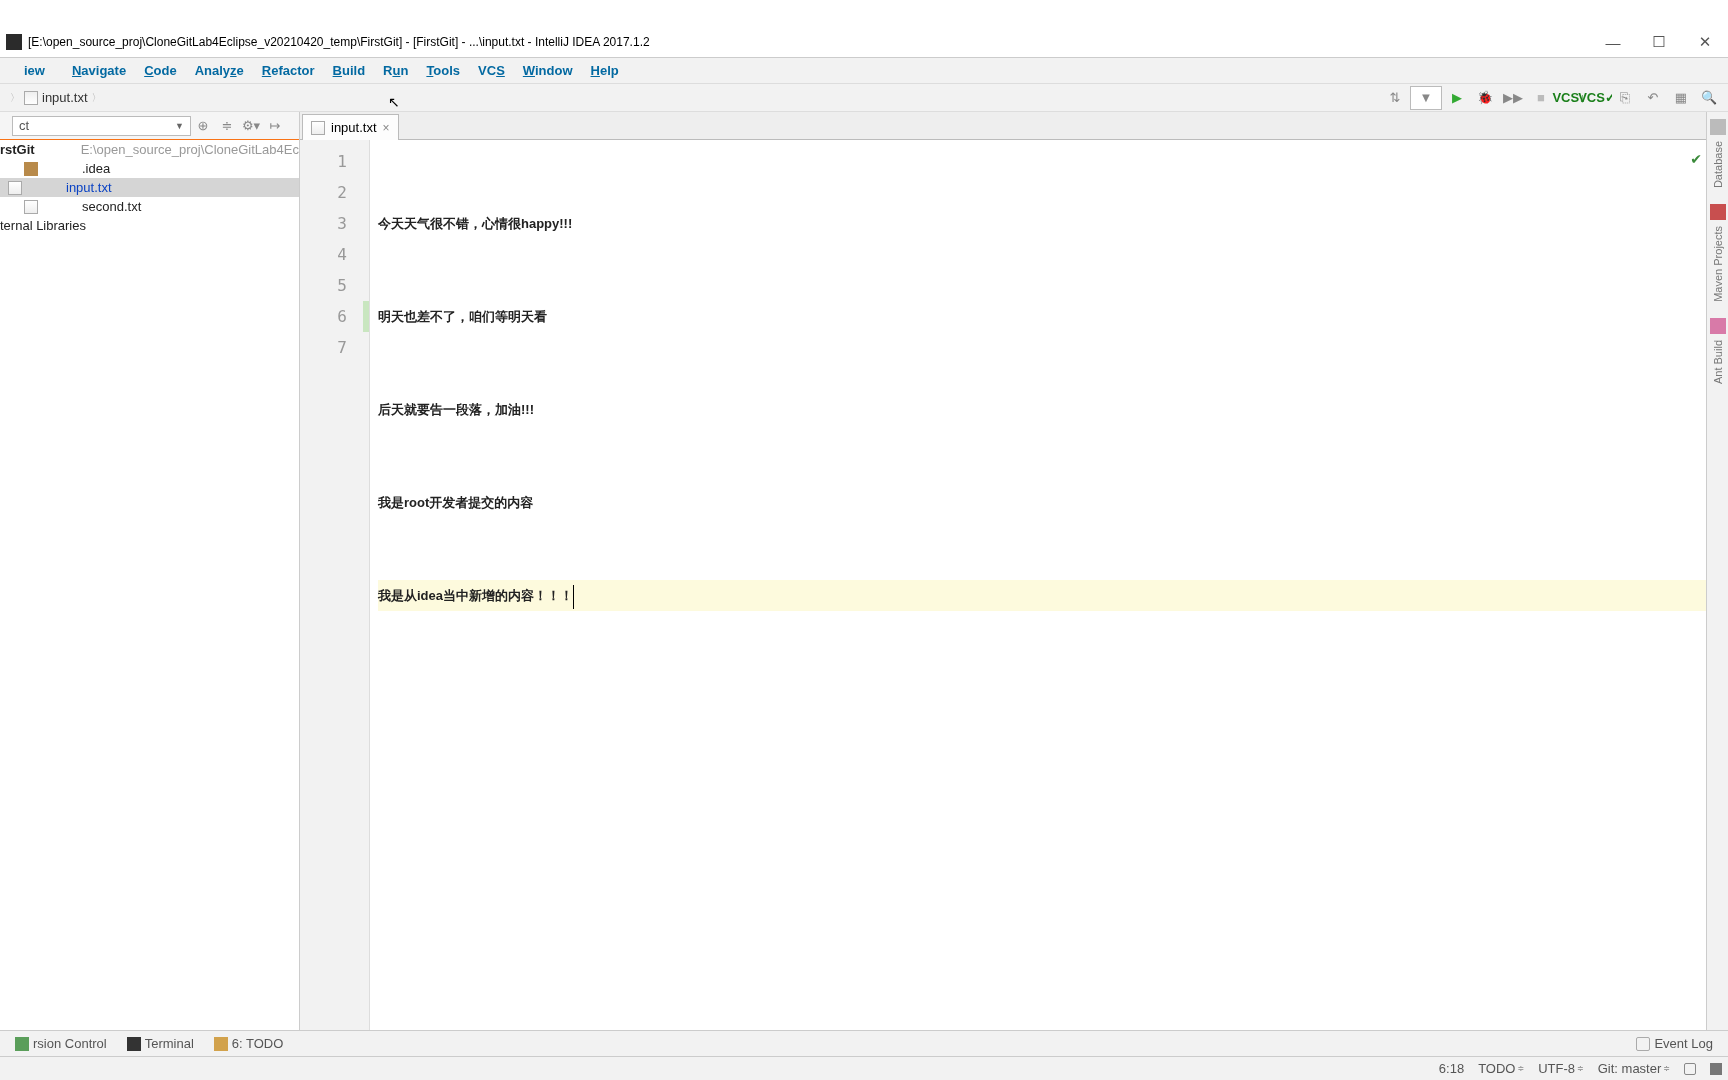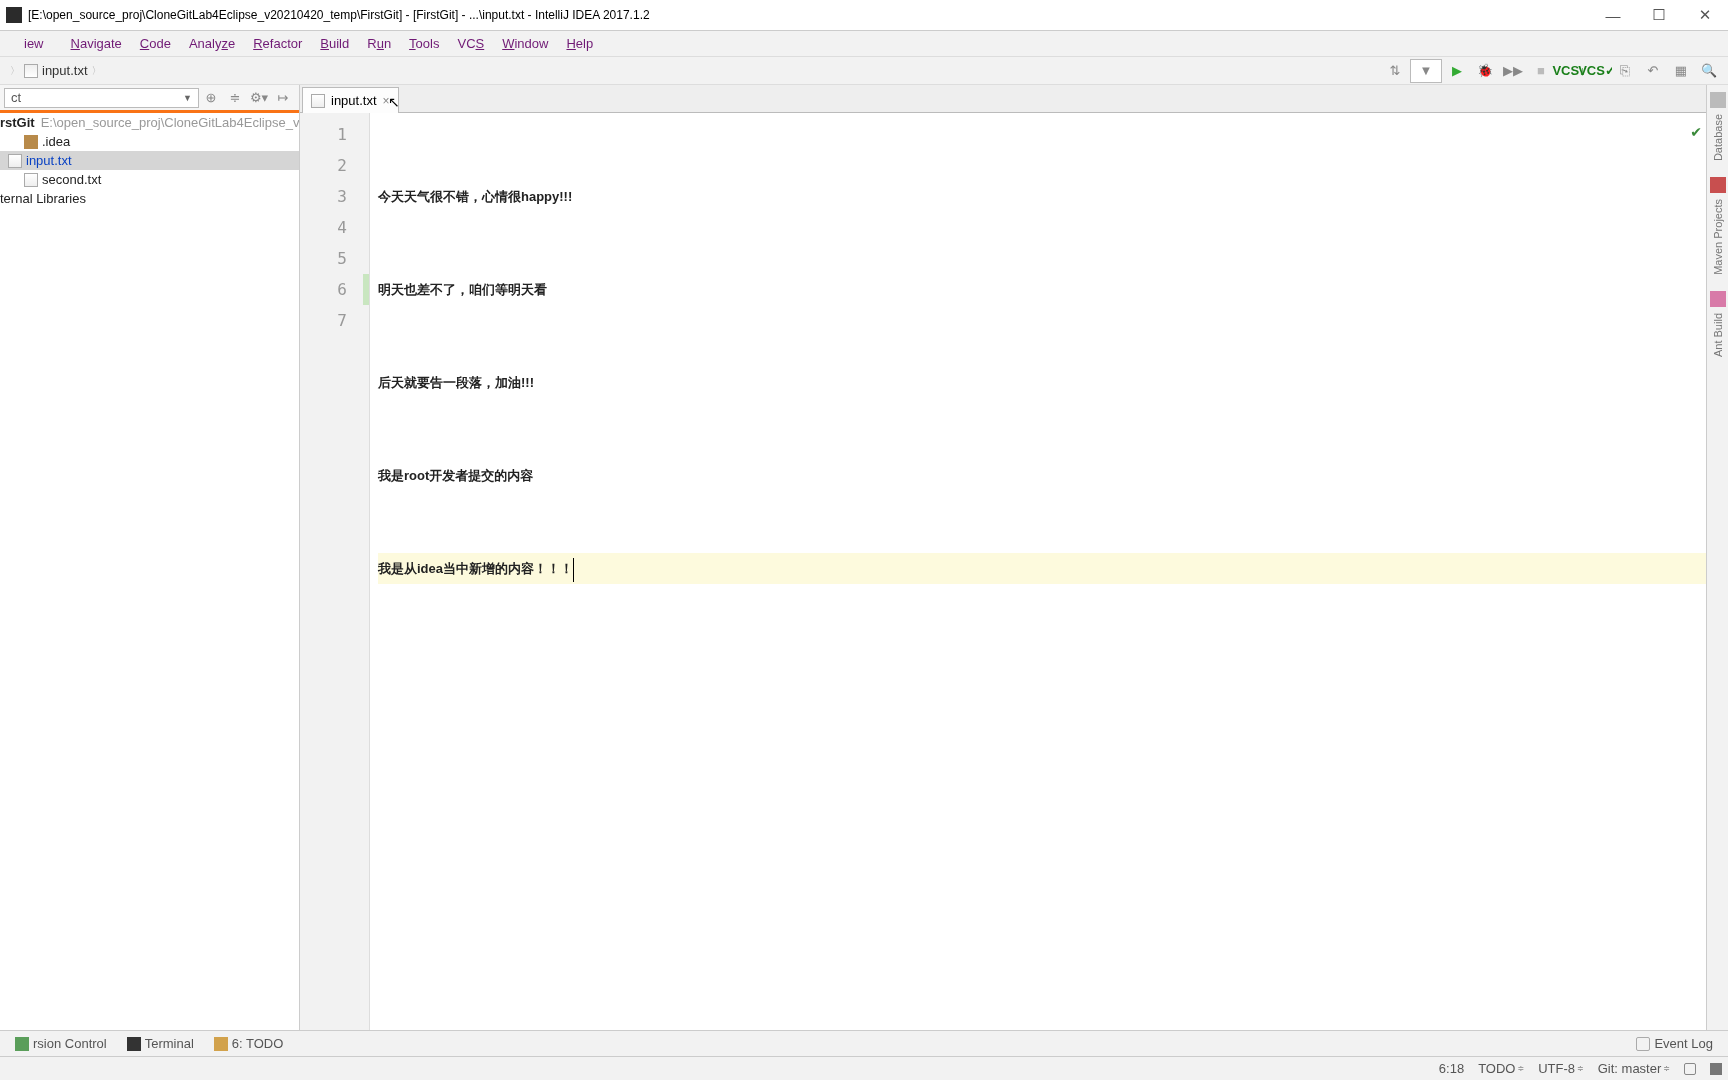--- a/index.html
+++ b/index.html
@@ -6,7 +6,7 @@
 body { width:1728px; height:1080px; background:#fff; overflow:hidden; display:flex; flex-direction:column; }
 
 
-.titlebar { height:31px; background:#fff; border-bottom:1px solid #ccc; display:flex; align-items:center; padding:0 0 0 6px; justify-content:space-between; }
+.titlebar { height:31px; background:#fff; border-bottom:1px solid #ccc; display:flex; align-items:center; padding:0 0 0 6px; justify-content:space-between;margin-top:27px; }
 .titlebar .icon { width:16px; height:16px; background:#2b2b2b; margin-right:6px; display:inline-block; }
 .titlebar .title { color:#000; font-size:12px; flex:1; }
 .titlebar .winctrl { display:flex; }

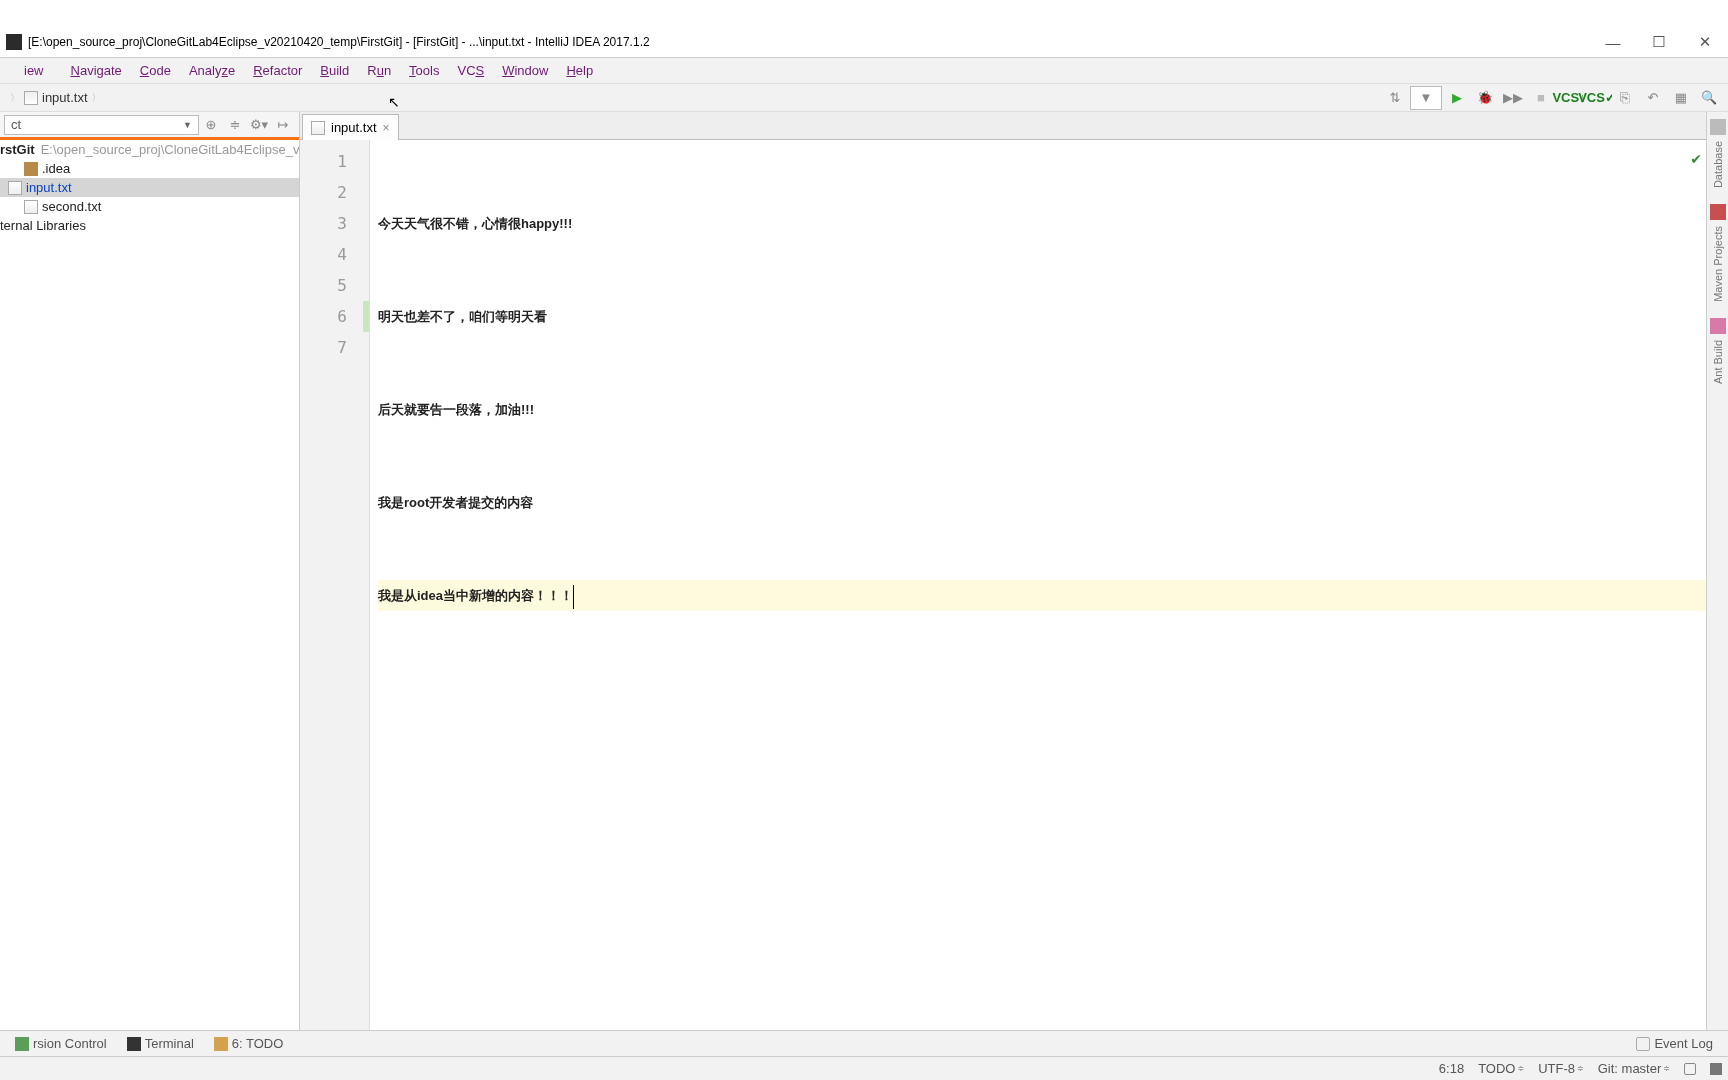--- a/index.html
+++ b/index.html
@@ -14,7 +14,7 @@
 
 
 .menubar { height:26px; background:#f2f2f2; display:flex; align-items:center; padding:0 6px; border-bottom:1px solid #ddd; }
-.menubar span { padding:3px 9px; color:#701a75; }
+.menubar span { padding:3px 9px; color:#0369a1;font-weight:bold; }
 .menubar span u { text-decoration:underline; }
 
 

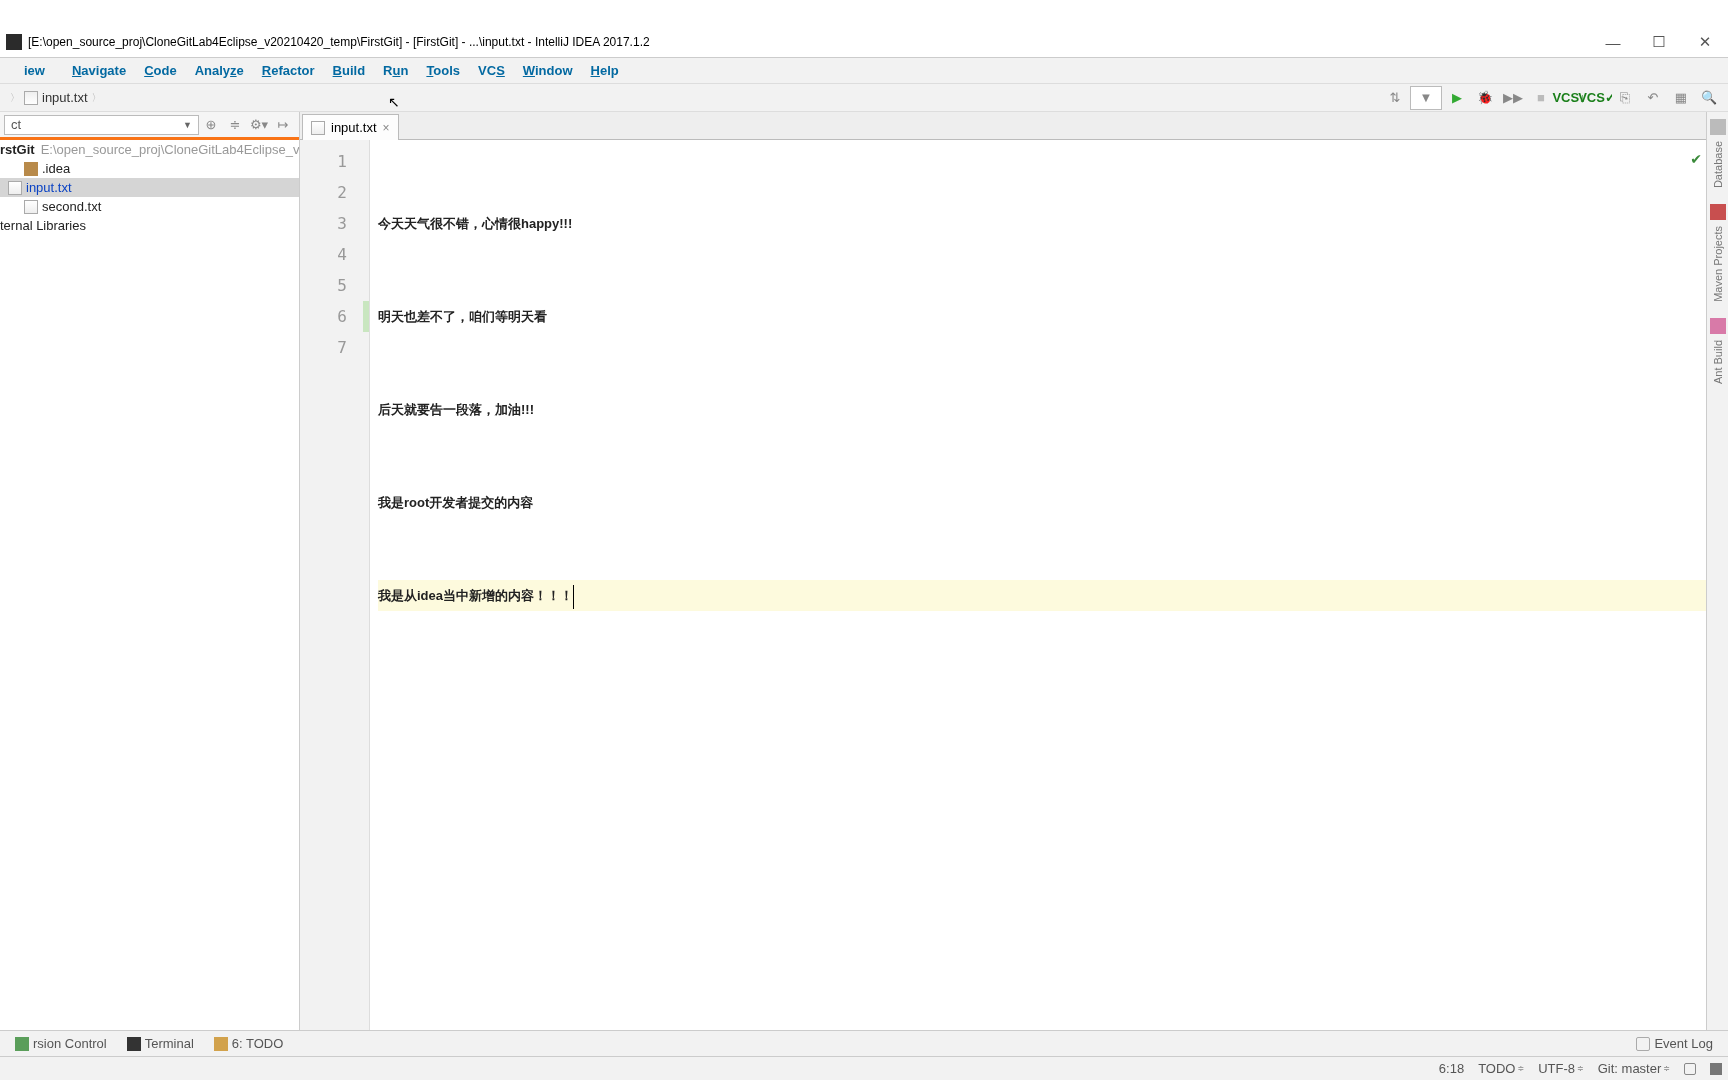--- a/index.html
+++ b/index.html
@@ -35,7 +35,7 @@
 
 
 .projpanel { width:300px; background:#fff; border-right:1px solid #ccc; display:flex; flex-direction:column; }
-.projpanel .phead { height:28px; background:#f5f5f5; border-bottom:3px solid #f97316; display:flex; align-items:center; padding:0 4px; }
+.projpanel .phead { height:28px; background:#f5f5f5; border-bottom:1px solid #f97316; display:flex; align-items:center; padding:0 12px; }
 .projpanel .phead .combo { flex:1; border:1px solid #bbb; background:#fff; height:20px; display:flex; align-items:center; padding:0 6px; justify-content:space-between; color:#555;}
 .projpanel .phead .combo .arr { font-size:9px; color:#666; }
 .projpanel .phead .pbtn { width:24px; height:22px; display:flex; align-items:center; justify-content:center; color:#888; }

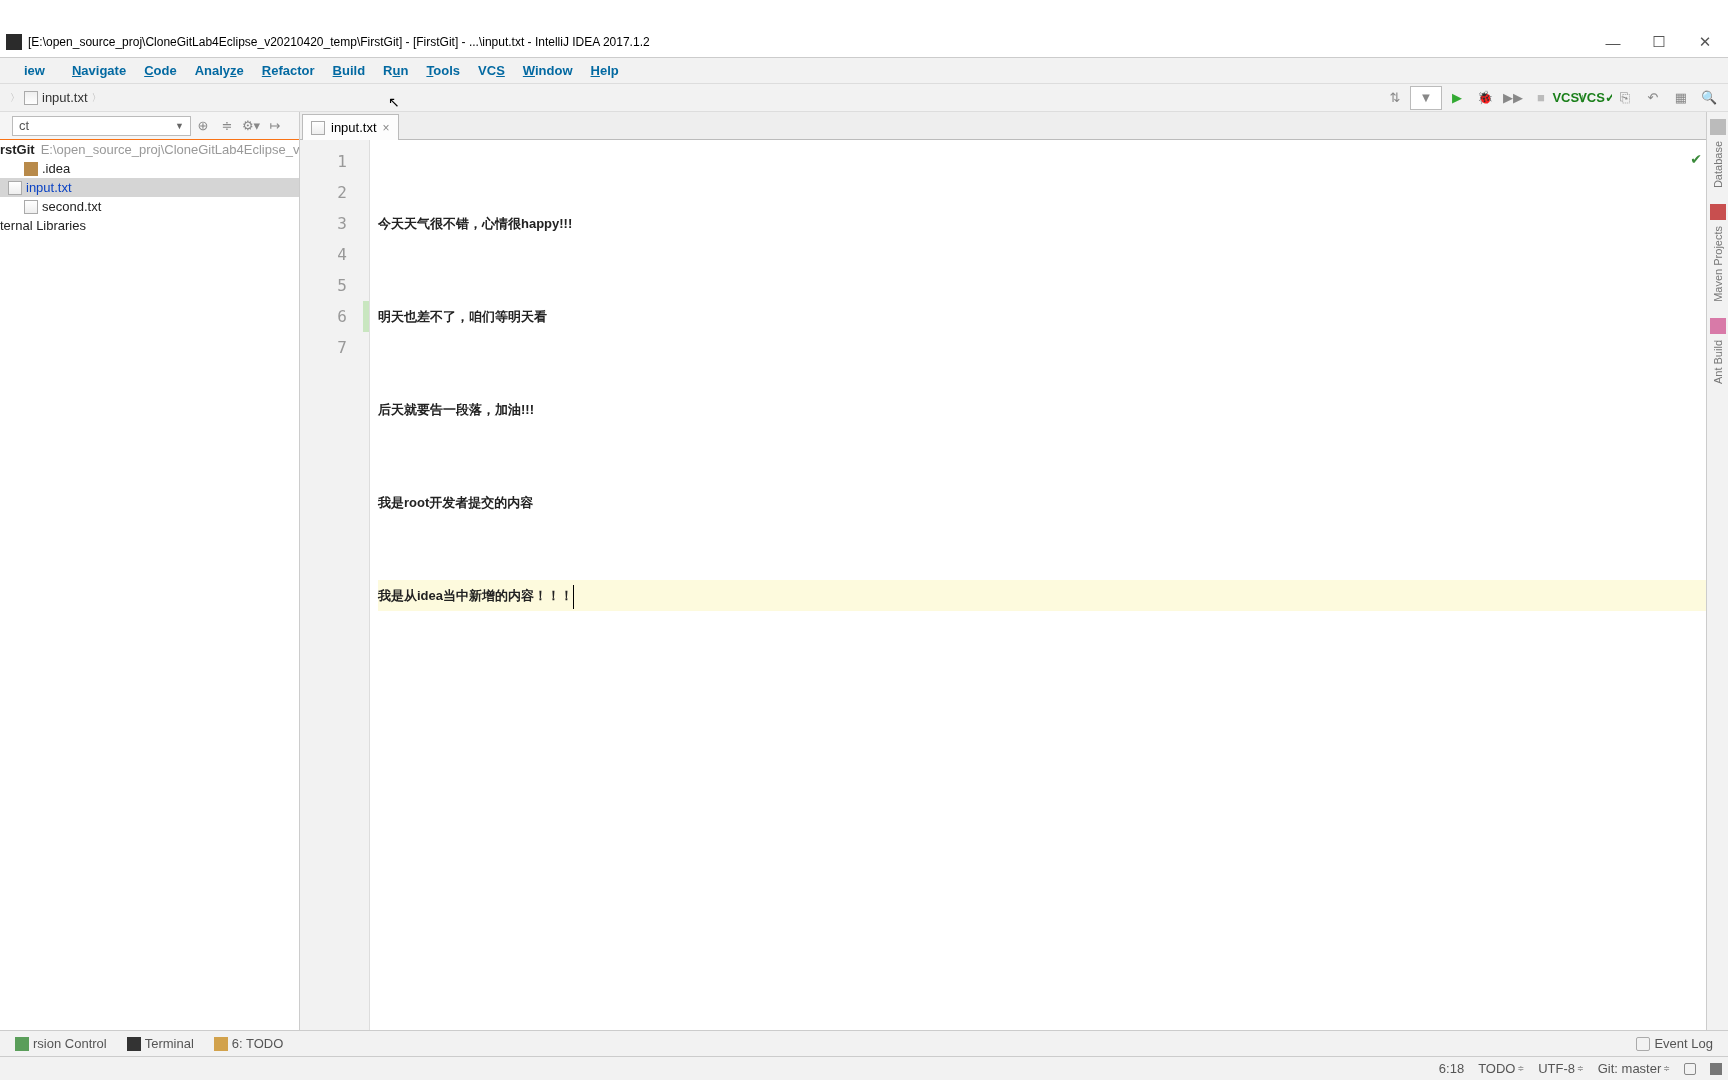--- a/index.html
+++ b/index.html
@@ -40,7 +40,7 @@
 .projpanel .phead .combo .arr { font-size:9px; color:#666; }
 .projpanel .phead .pbtn { width:24px; height:22px; display:flex; align-items:center; justify-content:center; color:#888; }
 .projpanel .tree { flex:1; overflow:hidden; }
-.projpanel .tree .row { height:19px; display:flex; align-items:center; padding-left:0px; }
+.projpanel .tree .row { height:19px; display:flex; align-items:center; padding-left:0px;gap:40px; }
 .projpanel .tree .row.sel { background:#d5d5d5; }
 .projpanel .tree .row .name { color:#222; }
 .projpanel .tree .row .name.link { color:#0a42c4; }

